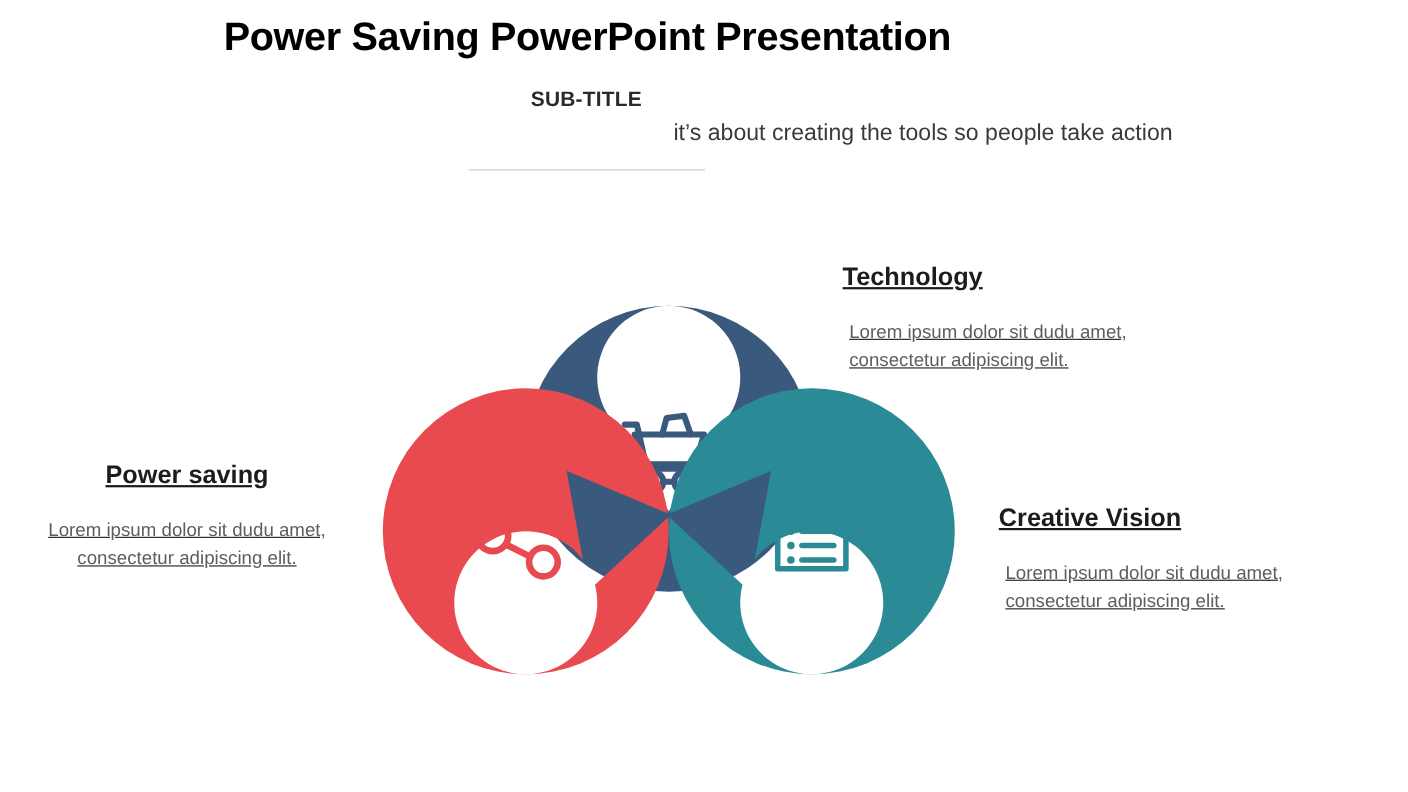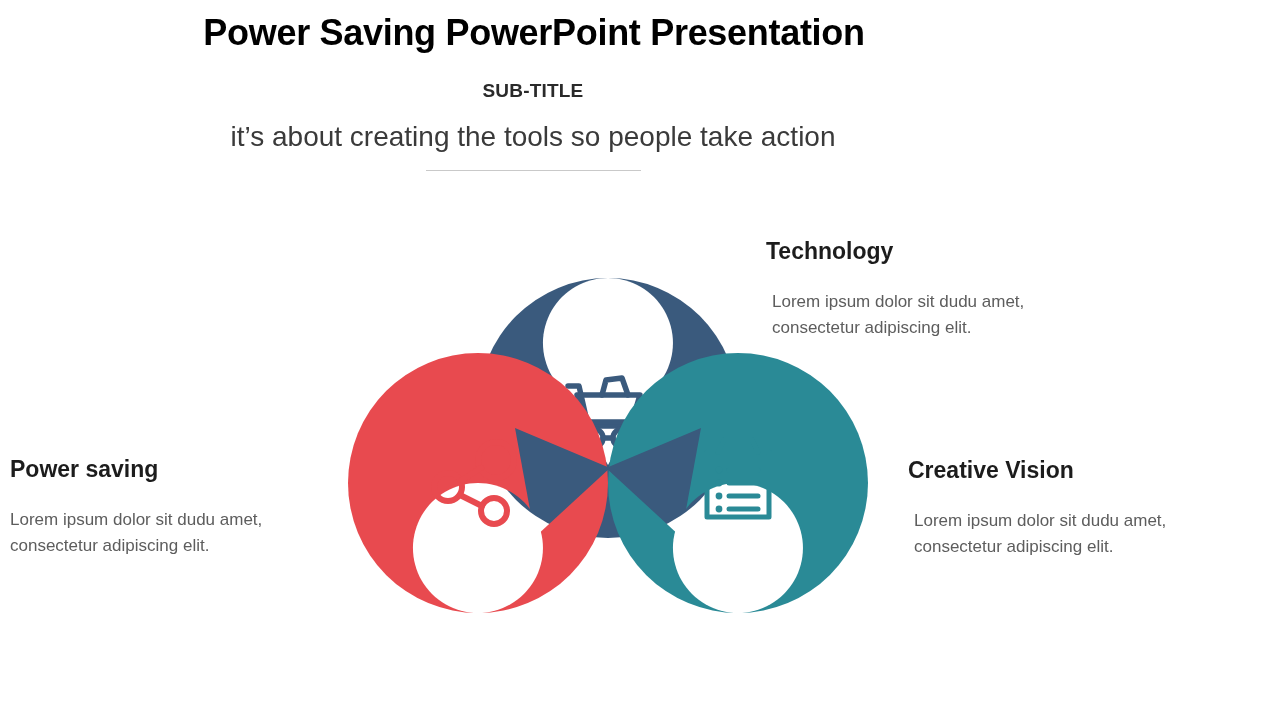--- a/index.html
+++ b/index.html
@@ -50,11 +50,12 @@
   }
   .subtitle-text {
     font-family: "Liberation Sans", sans-serif;
-    font-size: 28px;
+    font-size: 21px;
     font-weight: 400;
     color: #3a3a3a;
     line-height: 30px;
-    margin-top: 18px;
+    margin-top: 2px;
+    text-align: right;
   }
   .subtitle-divider {
     width: 215px;

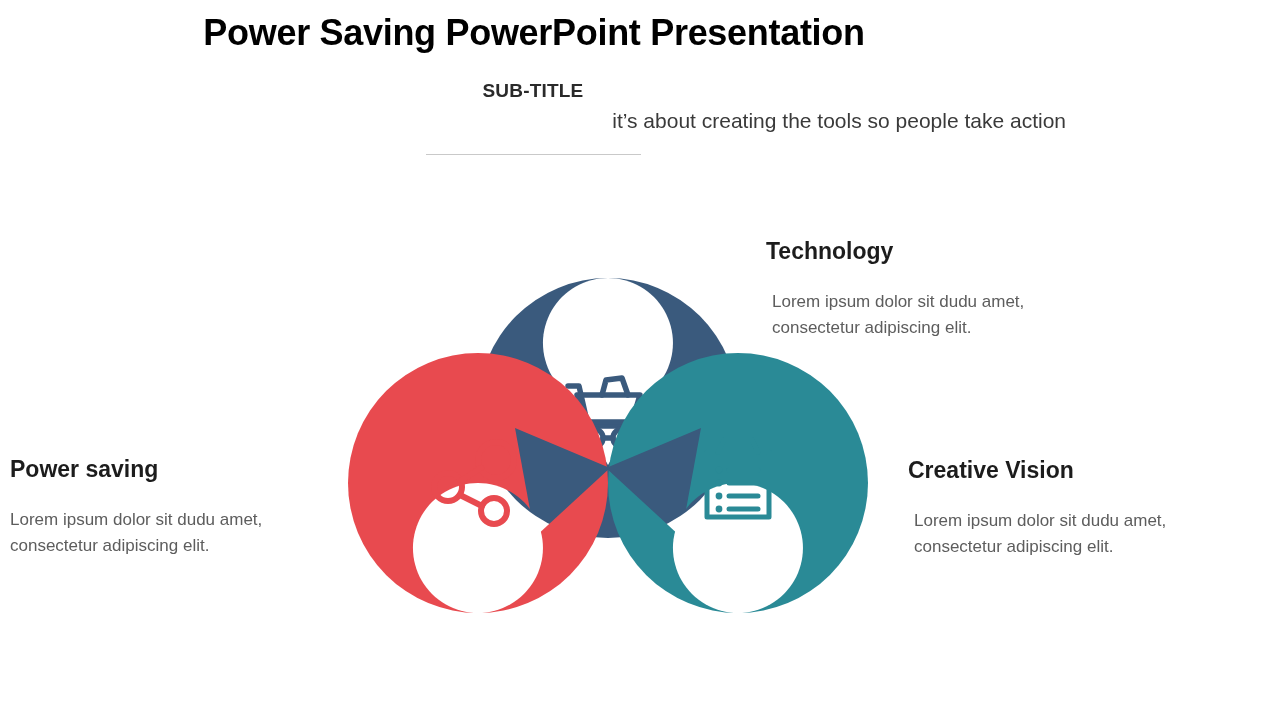--- a/index.html
+++ b/index.html
@@ -75,7 +75,7 @@
   .diagram-wrap svg { display: block; }
 
   
-  .callout { position: absolute; }
+  .callout { position: absolute; text-decoration: underline; }
   .callout-title {
     font-family: "Liberation Sans", sans-serif;
     font-size: 23px;

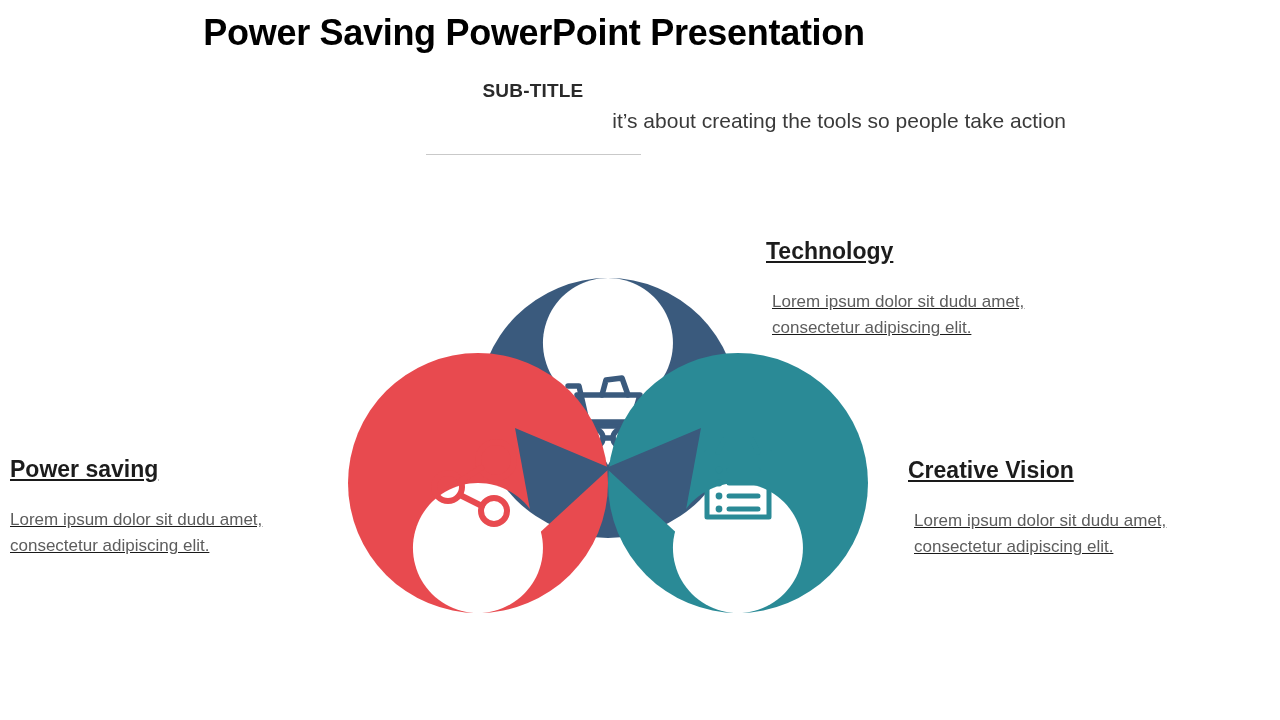--- a/index.html
+++ b/index.html
@@ -103,9 +103,9 @@
 
   #callout-power-saving {
     left: 10px;
-    top: 454px;
+    top: 416px;
     width: 320px;
-    text-align: left;
+    text-align: center;
   }
 
   #callout-creative-vision {

